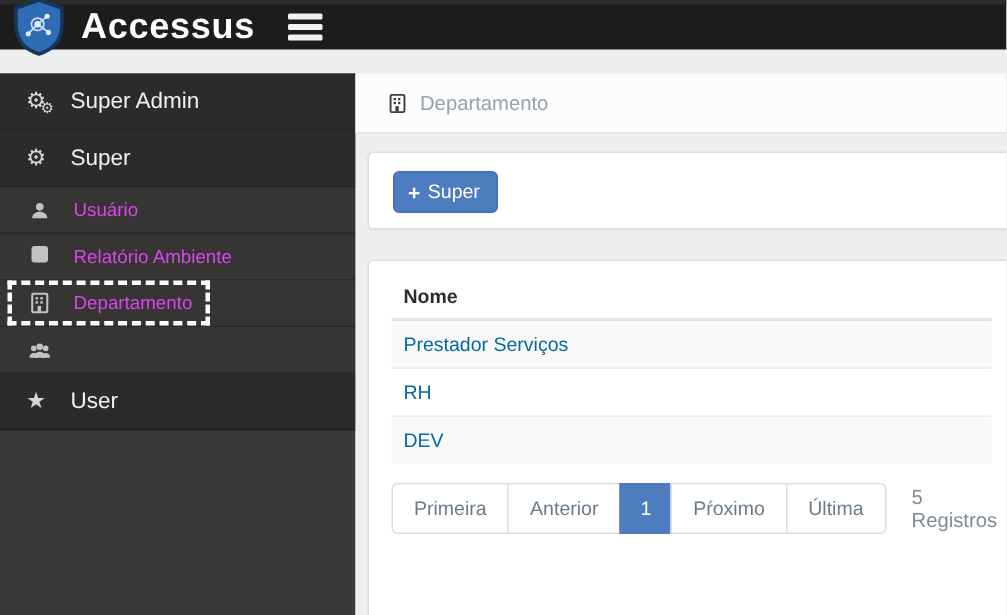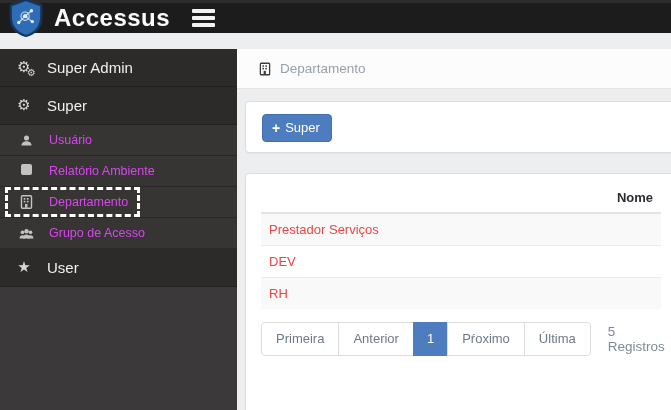--- a/index.html
+++ b/index.html
@@ -77,7 +77,7 @@
 
   table.dept-table { width:100%; border-collapse:collapse; }
   .dept-table th {
-    text-align:right; font-size:13px; font-weight:700; color:#2a2e33;
+    text-align:left; font-size:13px; font-weight:700; color:#2a2e33;
     padding:8px 8px 7px 8px; border-bottom:2px solid #e3e3e3;
   }
   .dept-table td {

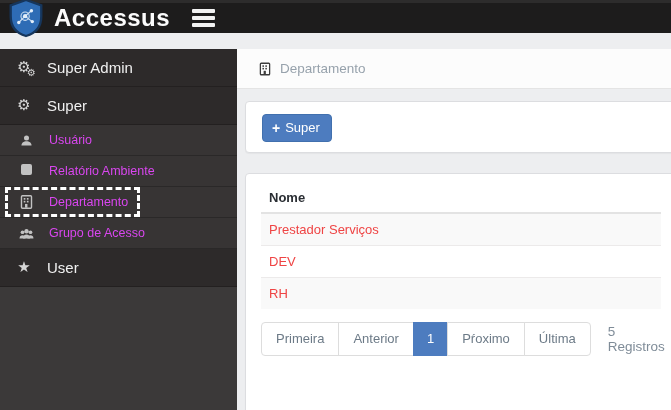--- a/index.html
+++ b/index.html
@@ -176,7 +176,6 @@
           <path d="M4.5 12.6c0-2.8 1.7-4.4 4-4.4s4 1.6 4 4.4z"></path>
         </svg>
       </span>
-      <span class="lbl">Grupo de Acesso</span>
     </div>
 
     <div class="side-item section">

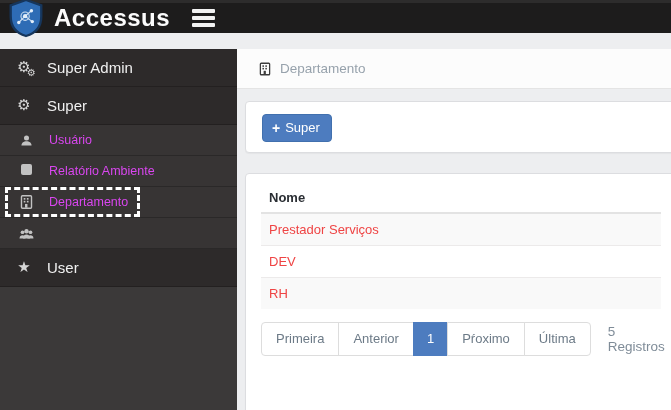--- a/index.html
+++ b/index.html
@@ -81,7 +81,7 @@
     padding:8px 8px 7px 8px; border-bottom:2px solid #e3e3e3;
   }
   .dept-table td {
-    font-size:13px; color:#ef4444; padding:8px 8px; border-top:1px solid #eceaea;
+    font-size:13px; color:#0369a1; padding:8px 8px; border-top:1px solid #eceaea;
   }
   .dept-table tbody tr:nth-child(odd) { background:#f9f9f9; }
   .dept-table tbody tr { cursor:pointer; }

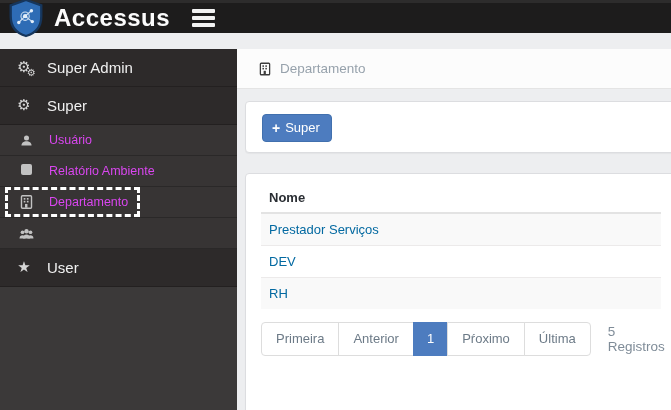--- a/index.html
+++ b/index.html
@@ -222,10 +222,10 @@
                 <td>Prestador Serviços</td>
               </tr>
             <tr>
+                <td>RH</td>
+              </tr>
+            <tr>
                 <td>DEV</td>
-              </tr>
-            <tr>
-                <td>RH</td>
               </tr>
           </tbody>
         </table>

